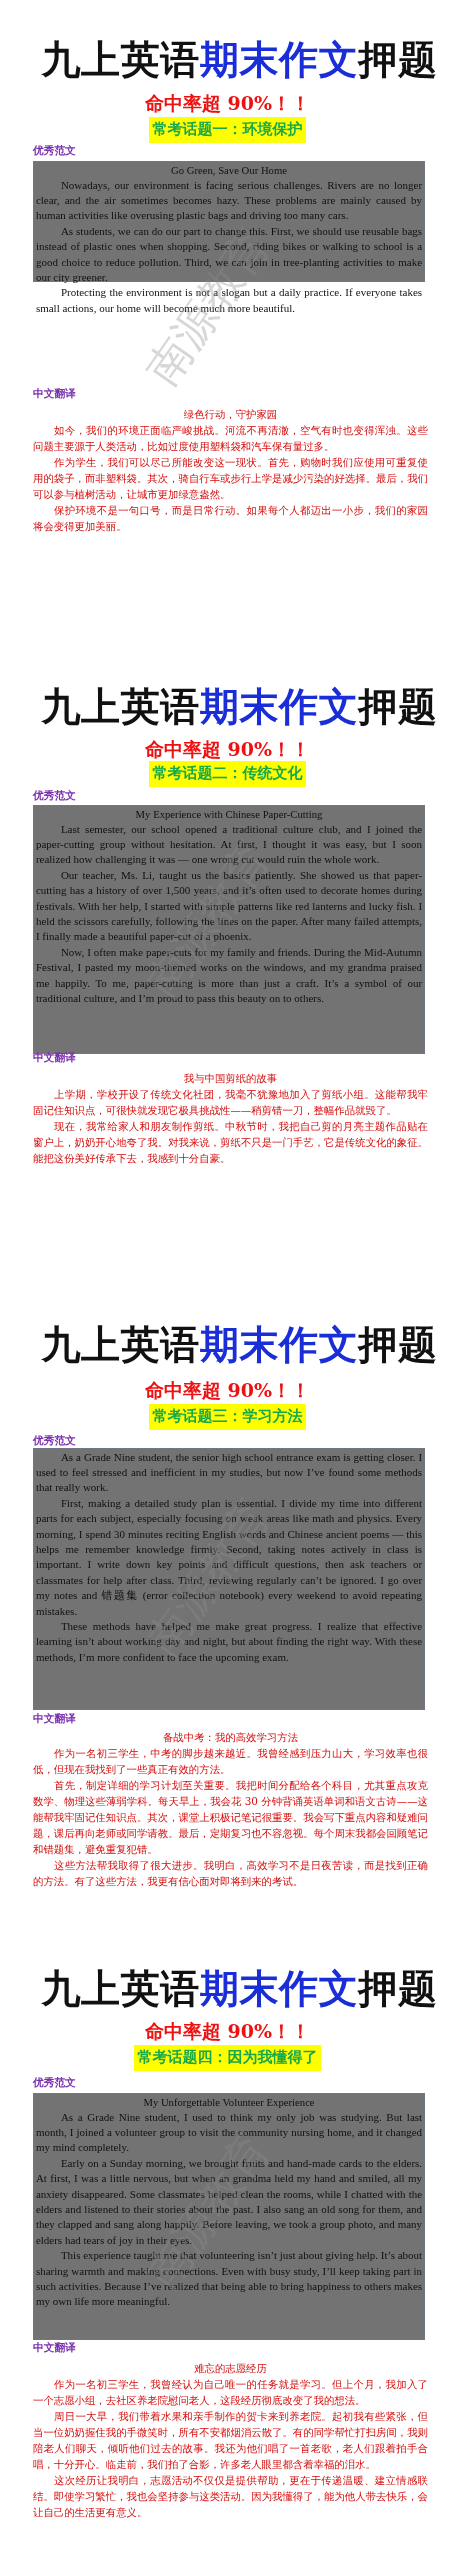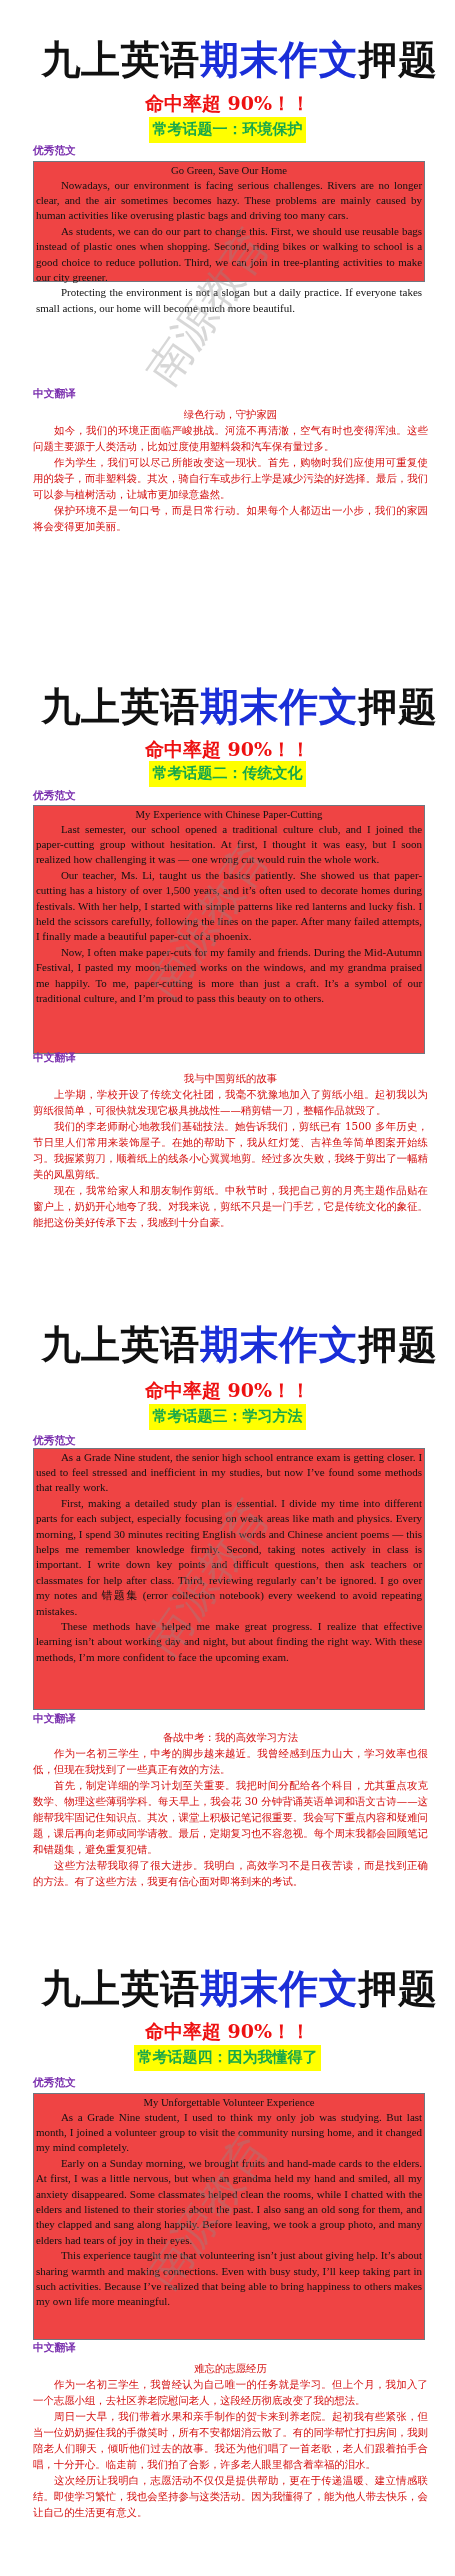--- a/index.html
+++ b/index.html
@@ -11,7 +11,7 @@
   .topic-wrap { position: absolute; left: 0; width: 455px; text-align: center; }
   .topic { display: inline-block; background: #ffff00; color: #17a84a; font-family: "DejaVu Sans", sans-serif; font-weight: bold; font-size: 15px; line-height: 23px; padding: 1.3px 3.8px; }
   .label { position: absolute; left: 33px; font-family: "DejaVu Serif", serif; font-weight: bold; font-size: 10.7px; line-height: 14px; color: #7a2fae; }
-  .essay-box { position: absolute; left: 33px; width: 392px; background: #ef4444; border: 0.6px solid #6f7780; box-sizing: border-box; padding: 0.6px 1.9px 1.3px 1.9px; font-family: "Liberation Serif", serif; color: #111; }
+  .essay-box { position: absolute; left: 33px; width: 392px; background: #737373; border: 0.6px solid #6f7780; box-sizing: border-box; padding: 0.6px 1.9px 1.3px 1.9px; font-family: "Liberation Serif", serif; color: #111; }
   .essay-title { text-align: center; font-size: 10.7px; line-height: 15px; }
   .essay-title.small { font-size: 9.2px; }
   .essay-p { font-size: 11px; line-height: 15.4px; text-align: justify; text-indent: 25px; margin: 0; }

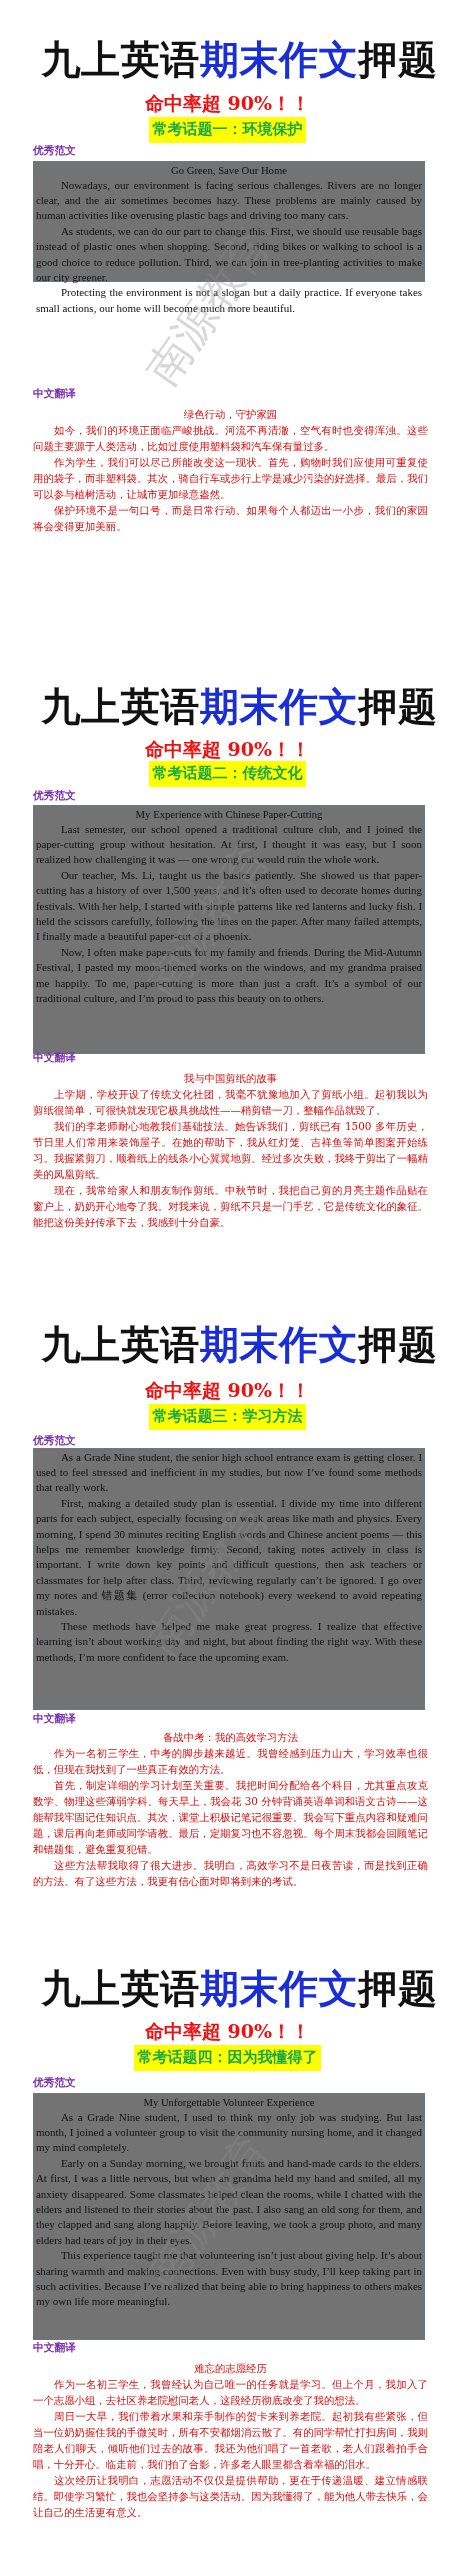--- a/index.html
+++ b/index.html
@@ -66,7 +66,7 @@
   <div class="label" style="top:400px;">中文翻译</div>
   <div class="trans" style="top:419px;">
     <div class="trans-title">我与中国剪纸的故事</div>
-    <p class="trans-p">上学期，学校开设了传统文化社团，我毫不犹豫地加入了剪纸小组。起初我以为剪纸很简单，可很快就发现它极具挑战性——稍剪错一刀，整幅作品就毁了。</p>
+    <p class="trans-p">上学期，学校开设了传统文化社团，我毫不犹豫地加入了剪纸小组。这能帮我牢固记住知识点，可很快就发现它极具挑战性——稍剪错一刀，整幅作品就毁了。</p>
     <p class="trans-p">我们的李老师耐心地教我们基础技法。她告诉我们，剪纸已有 1500 多年历史，节日里人们常用来装饰屋子。在她的帮助下，我从红灯笼、吉祥鱼等简单图案开始练习。我握紧剪刀，顺着纸上的线条小心翼翼地剪。经过多次失败，我终于剪出了一幅精美的凤凰剪纸。</p>
     <p class="trans-p">现在，我常给家人和朋友制作剪纸。中秋节时，我把自己剪的月亮主题作品贴在窗户上，奶奶开心地夸了我。对我来说，剪纸不只是一门手艺，它是传统文化的象征。能把这份美好传承下去，我感到十分自豪。</p>
   </div>

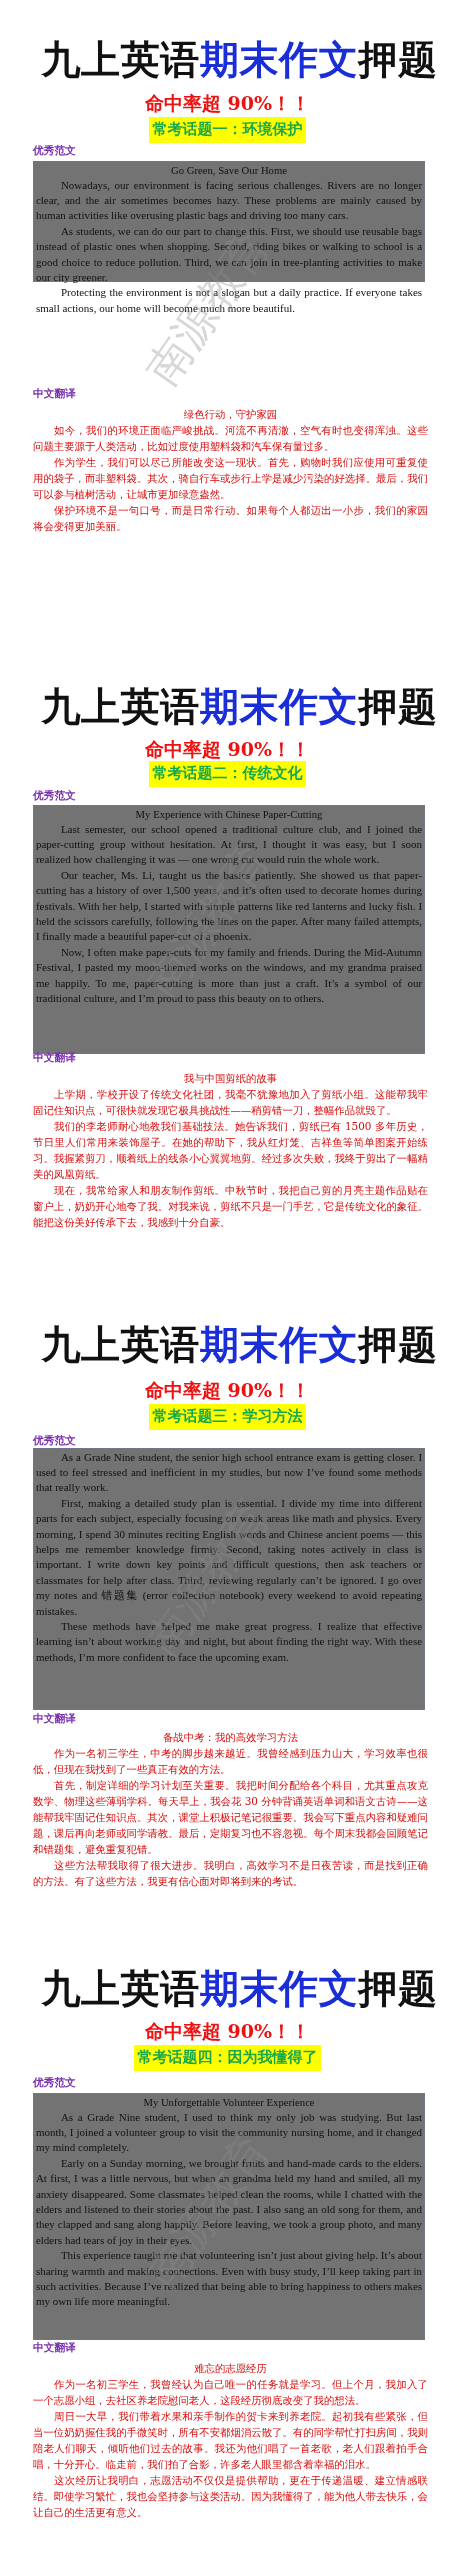--- a/index.html
+++ b/index.html
@@ -67,7 +67,6 @@
   <div class="trans" style="top:419px;">
     <div class="trans-title">我与中国剪纸的故事</div>
     <p class="trans-p">上学期，学校开设了传统文化社团，我毫不犹豫地加入了剪纸小组。这能帮我牢固记住知识点，可很快就发现它极具挑战性——稍剪错一刀，整幅作品就毁了。</p>
-    <p class="trans-p">我们的李老师耐心地教我们基础技法。她告诉我们，剪纸已有 1500 多年历史，节日里人们常用来装饰屋子。在她的帮助下，我从红灯笼、吉祥鱼等简单图案开始练习。我握紧剪刀，顺着纸上的线条小心翼翼地剪。经过多次失败，我终于剪出了一幅精美的凤凰剪纸。</p>
     <p class="trans-p">现在，我常给家人和朋友制作剪纸。中秋节时，我把自己剪的月亮主题作品贴在窗户上，奶奶开心地夸了我。对我来说，剪纸不只是一门手艺，它是传统文化的象征。能把这份美好传承下去，我感到十分自豪。</p>
   </div>
   <div class="watermark" style="left:120px; top:240px;">南源教育</div>

